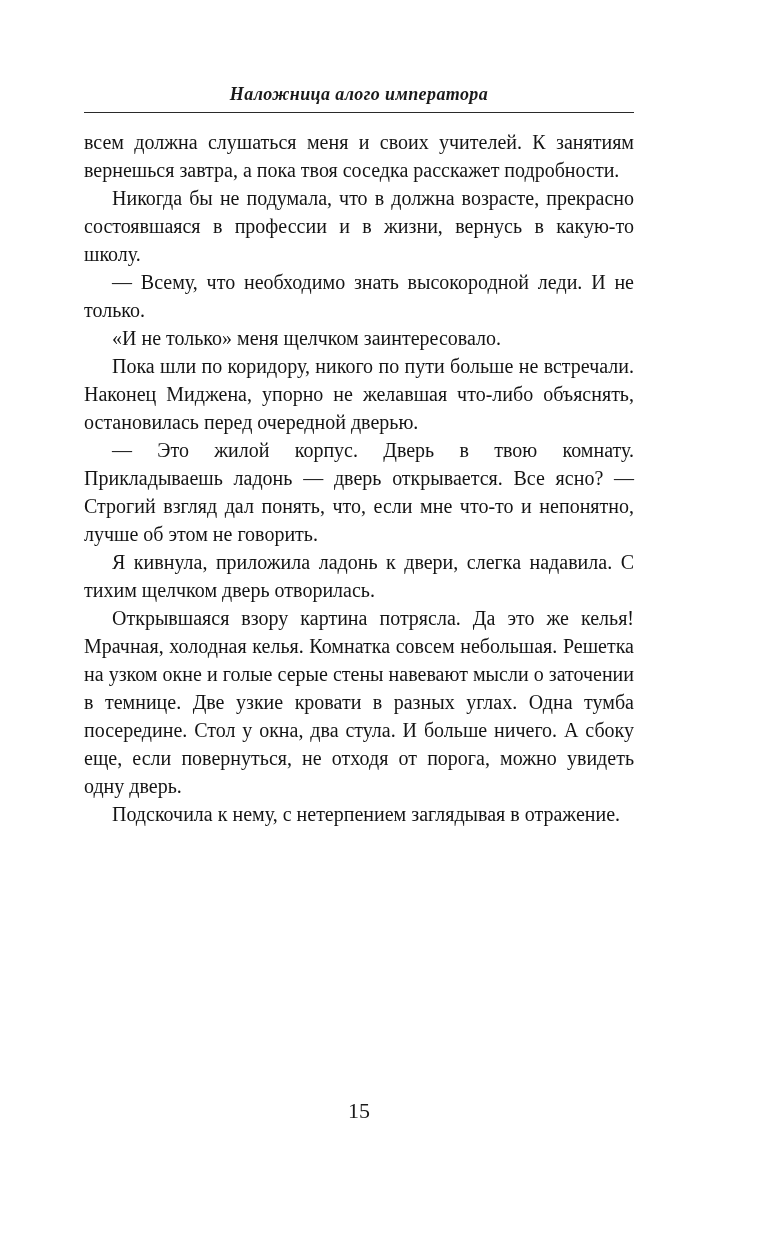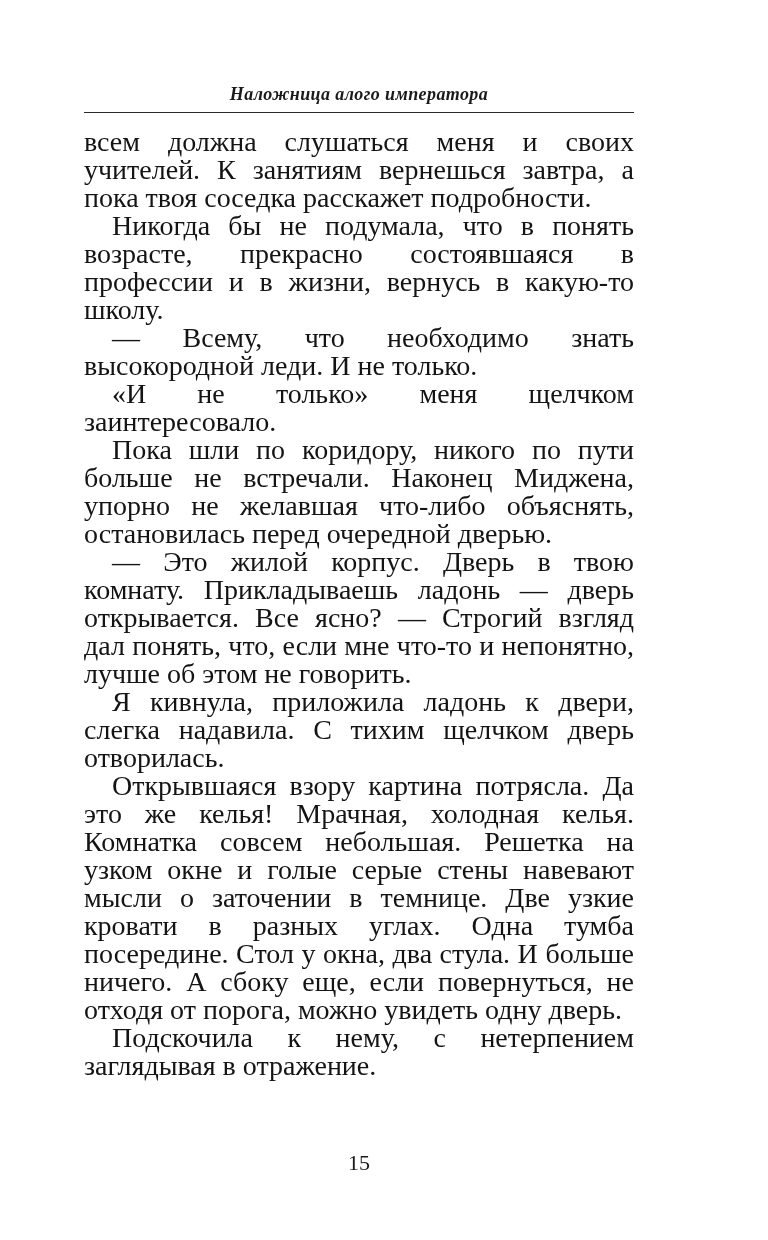--- a/index.html
+++ b/index.html
@@ -45,7 +45,7 @@
     top: 128px;
     left: 84px;
     width: 550px;
-    font-size: 28px;
+    font-size: 20px;
     line-height: 28px;
     text-align: justify;
     hyphens: auto;

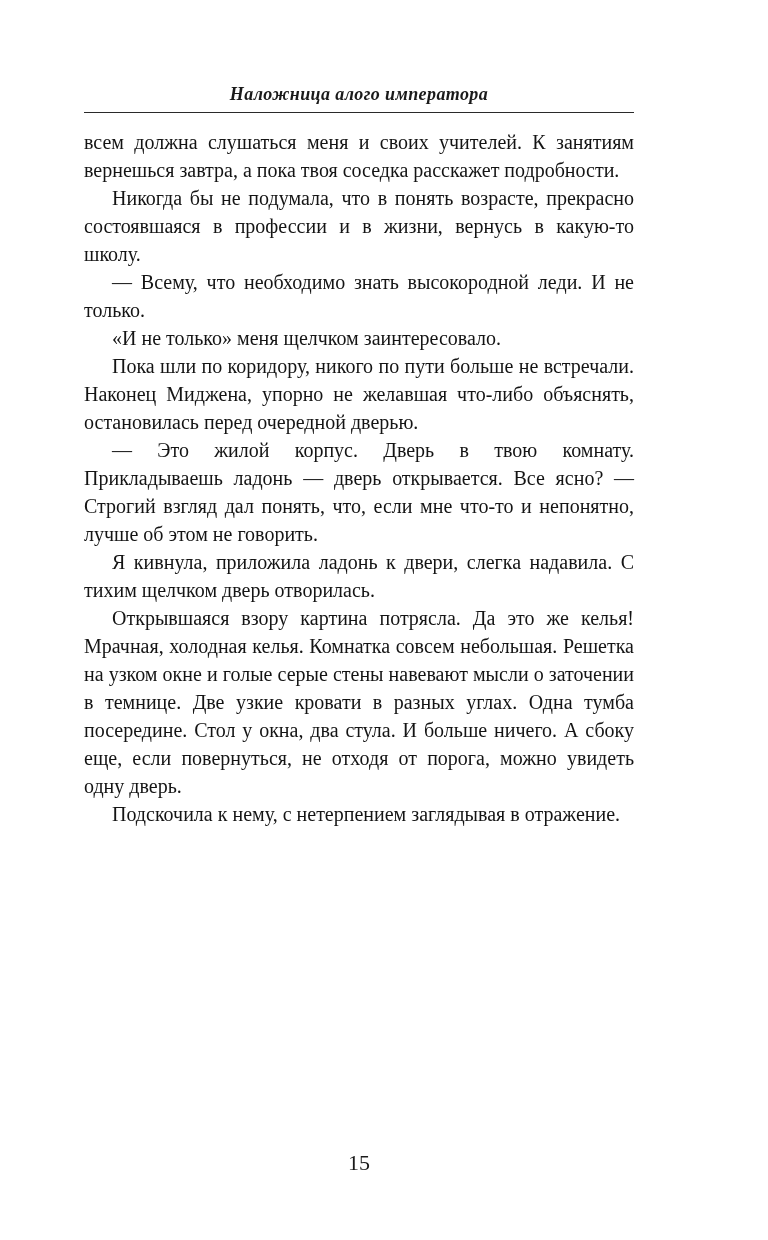--- a/index.html
+++ b/index.html
@@ -80,7 +80,7 @@
 
   <div class="body-text">
       <p class="">всем должна слушаться меня и своих учителей. К занятиям вернешься завтра, а пока твоя соседка расскажет подробности.</p>
-      <p class="indent">Никогда бы не подумала, что в понять возрасте, прекрасно состоявшаяся в профессии и в жизни, вернусь в какую-то школу.</p>
+      <p class="indent">Никогда бы не подумала, что в должна возрасте, прекрасно состоявшаяся в профессии и в жизни, вернусь в какую-то школу.</p>
       <p class="indent">— Всему, что необходимо знать высокородной леди. И не только.</p>
       <p class="indent">«И не только» меня щелчком заинтересовало.</p>
       <p class="indent">Пока шли по коридору, никого по пути больше не встречали. Наконец Миджена, упорно не желавшая что-либо объяснять, остановилась перед очередной дверью.</p>

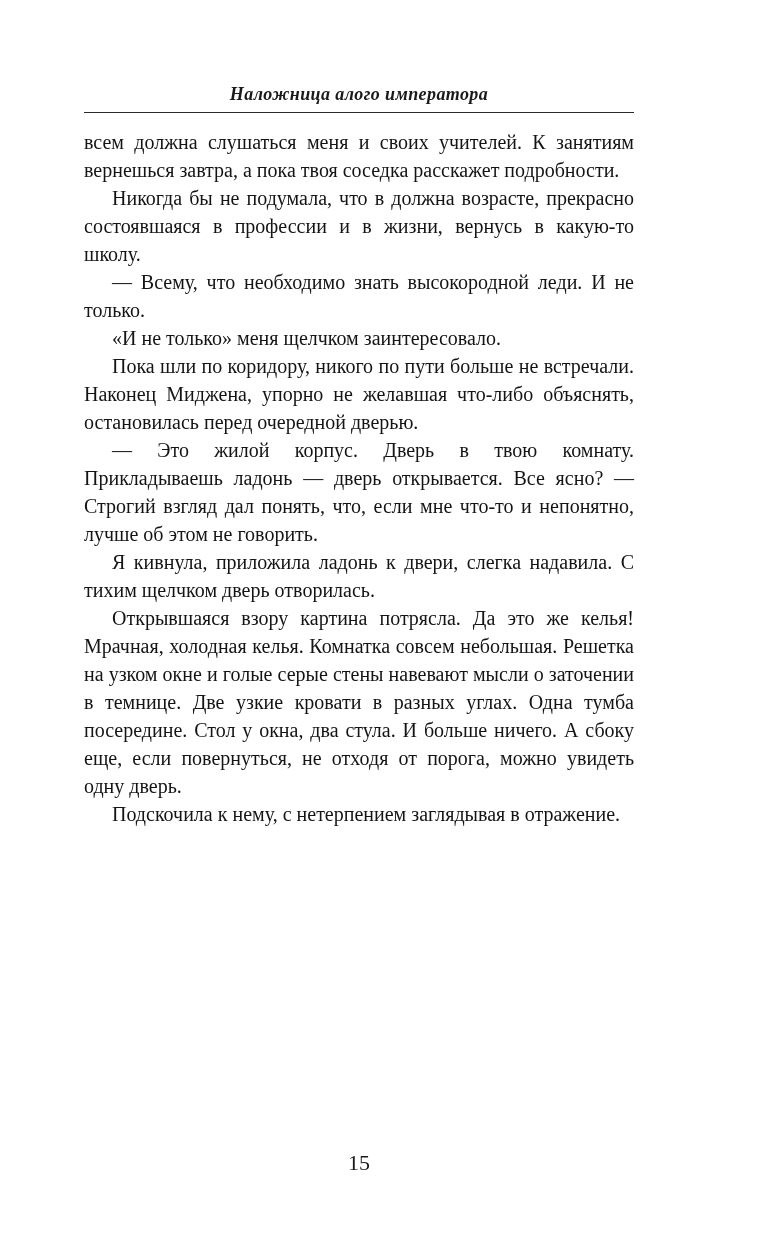--- a/index.html
+++ b/index.html
@@ -60,7 +60,7 @@
   }
   .page-number {
     position: absolute;
-    top: 1150px;
+    top: 1098px;
     left: 84px;
     width: 550px;
     text-align: center;

